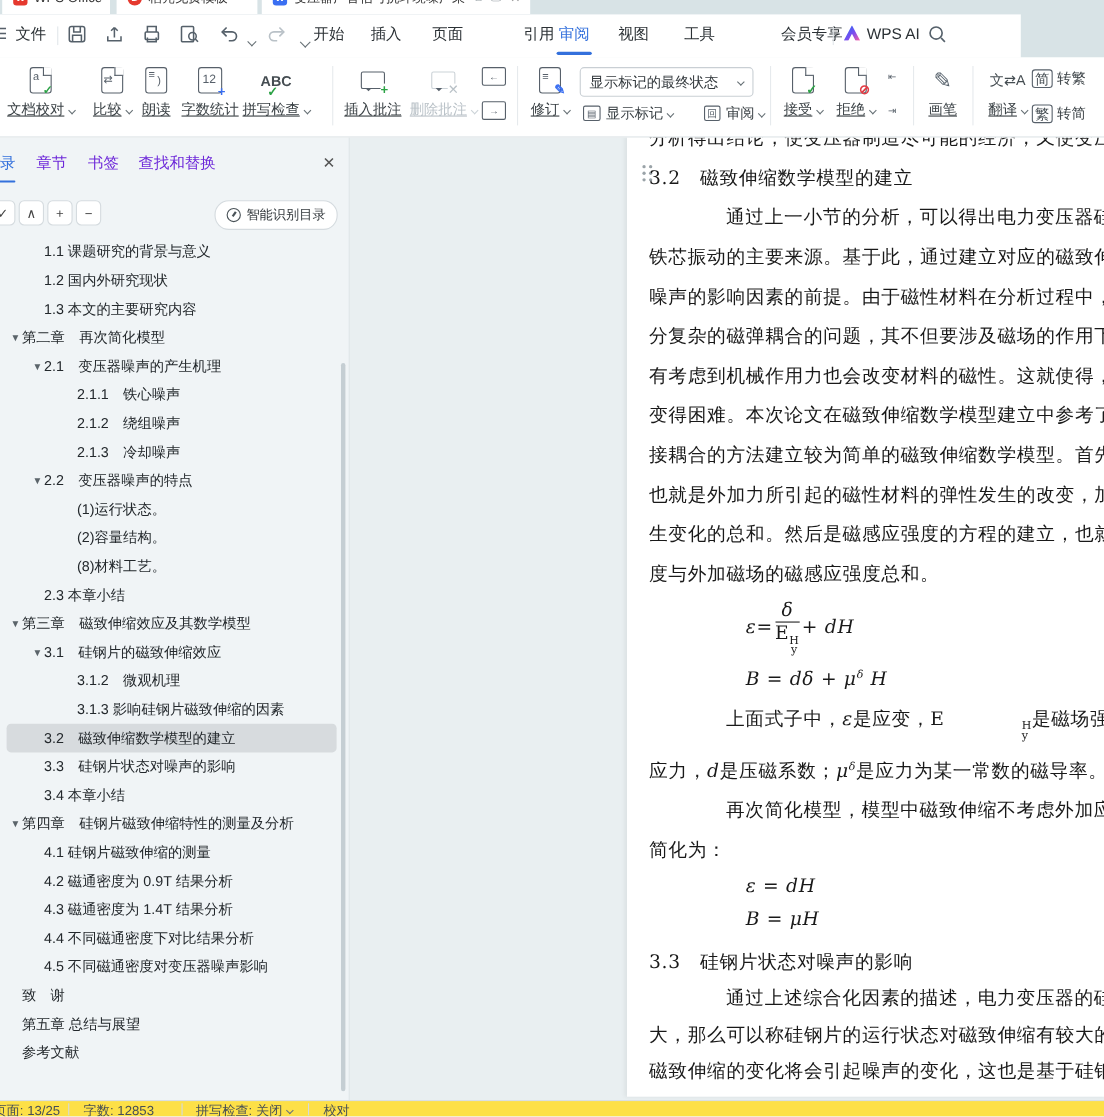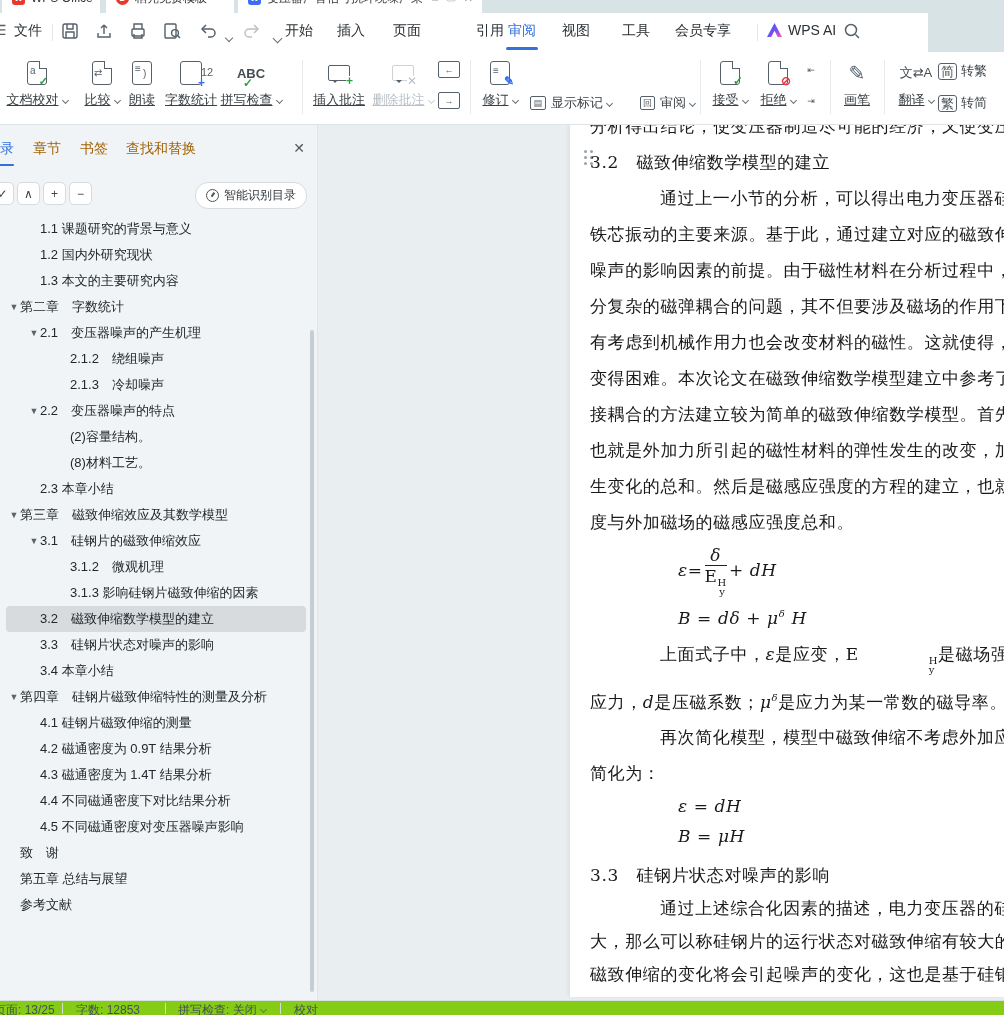--- a/index.html
+++ b/index.html
@@ -172,7 +172,7 @@
     <div class="activebar" style="left:506px;width:32px;"></div>
     <div class="mitem" style="left:562px;">视图</div>
     <div class="mitem" style="left:622px;">工具</div>
-    <div class="mitem" style="left:675px;font-family:Liberation Serif, serif;">会员专享</div>
+    <div class="mitem" style="left:710px;font-family:Liberation Serif, serif;">会员专享</div>
     <div class="vsep" style="left:757px;top:11px;height:17px;"></div>
     <div class="wpsai" style="left:767px;justify-content:center;">
       <span class="ailogo"></span>

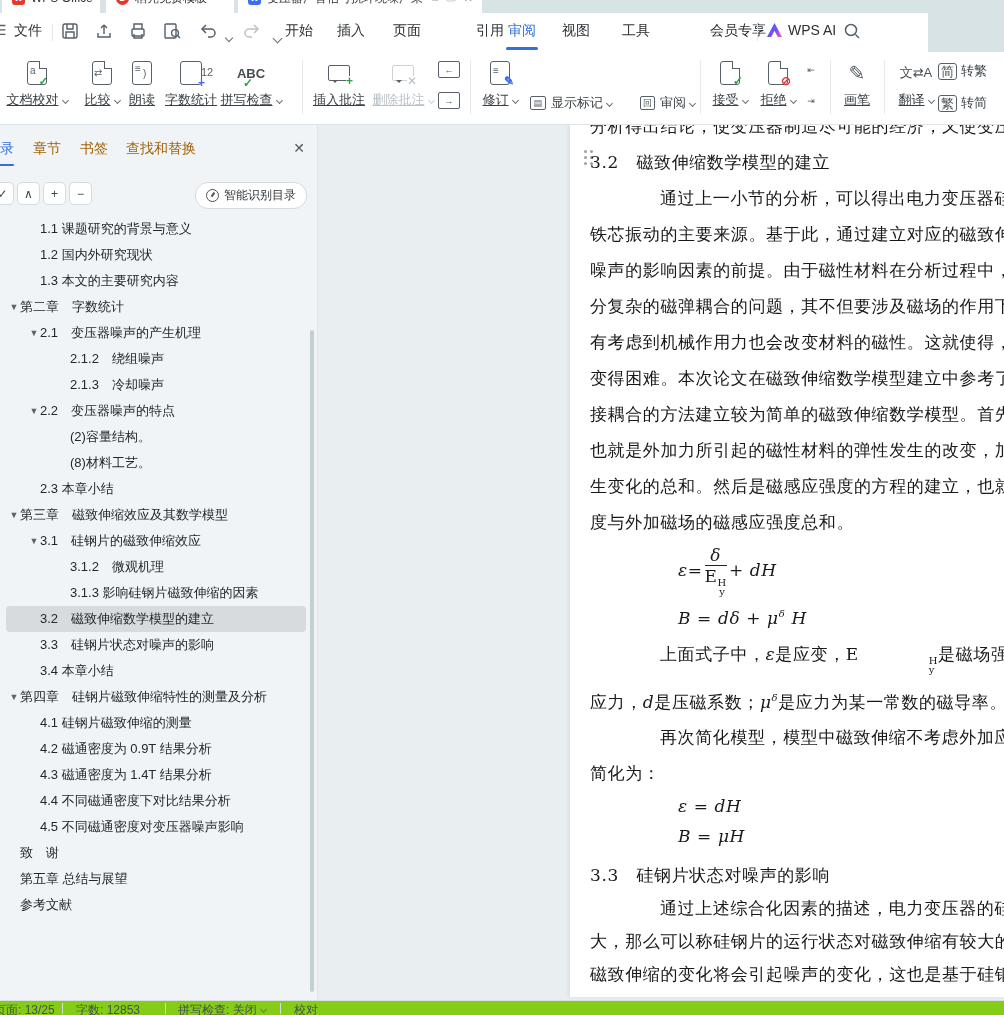--- a/index.html
+++ b/index.html
@@ -224,7 +224,7 @@
     <div class="rbtn" style="left:160px;width:62px;">
       <span class="ric">
           <span class="pageic" style="width:22px;">
-            <span class="inner" style="left:20px;top:5px;font-size:11px;">12</span>
+            <span class="inner" style="left:3px;top:5px;font-size:11px;">12</span>
             <span class="bmark" style="position:absolute;right:-4px;bottom:-6px;font-size:12px;">+</span>
           </span>
         </span>

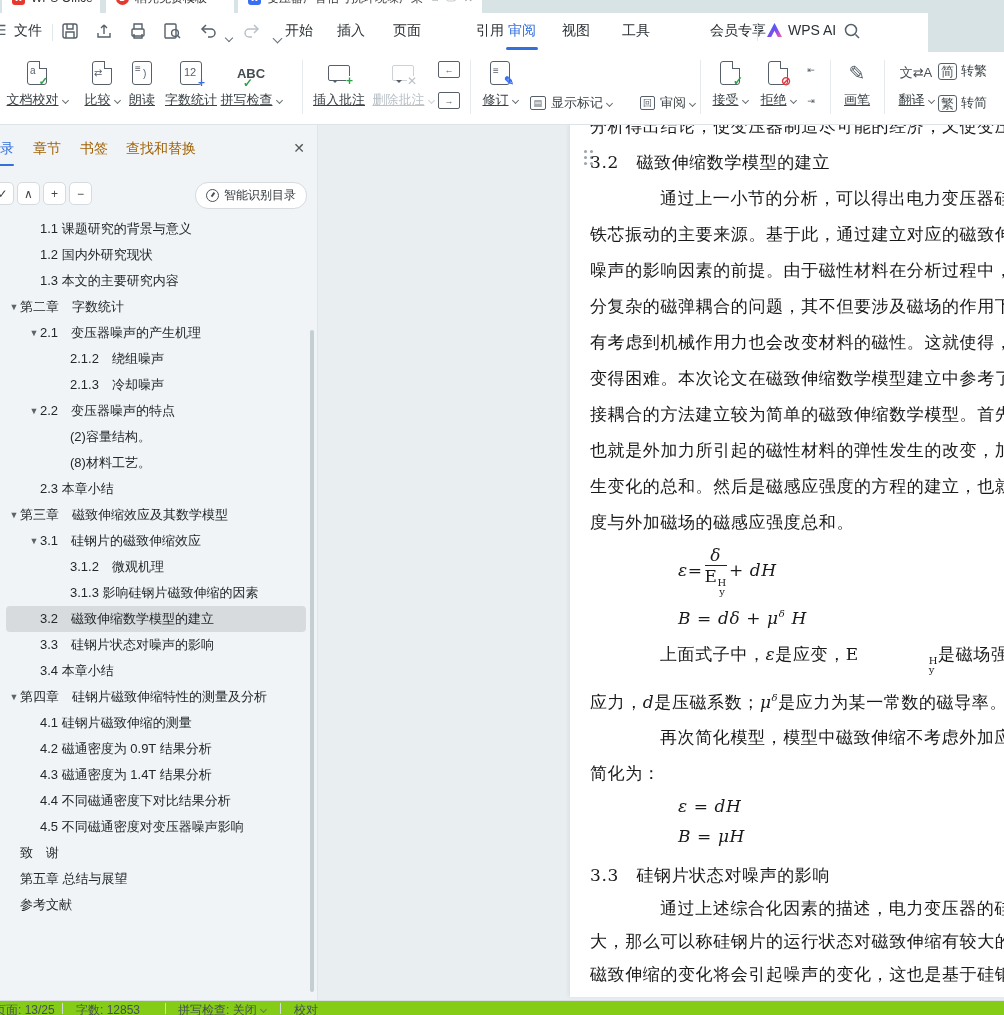--- a/index.html
+++ b/index.html
@@ -274,6 +274,10 @@
           <span class="caret sm"></span>
         </span>
     </div>
+    <div class="combo" style="left:527px;top:9px;width:158px;height:27px;">
+      <span>显示标记的最终状态</span>
+      <span class="caret sm"></span>
+    </div>
     <div class="r2item" style="left:530px;top:42px;">
       <span class="minic" style="position:relative;width:16px;height:14px;margin-right:5px;">▤</span>
       <span>显示标记</span>

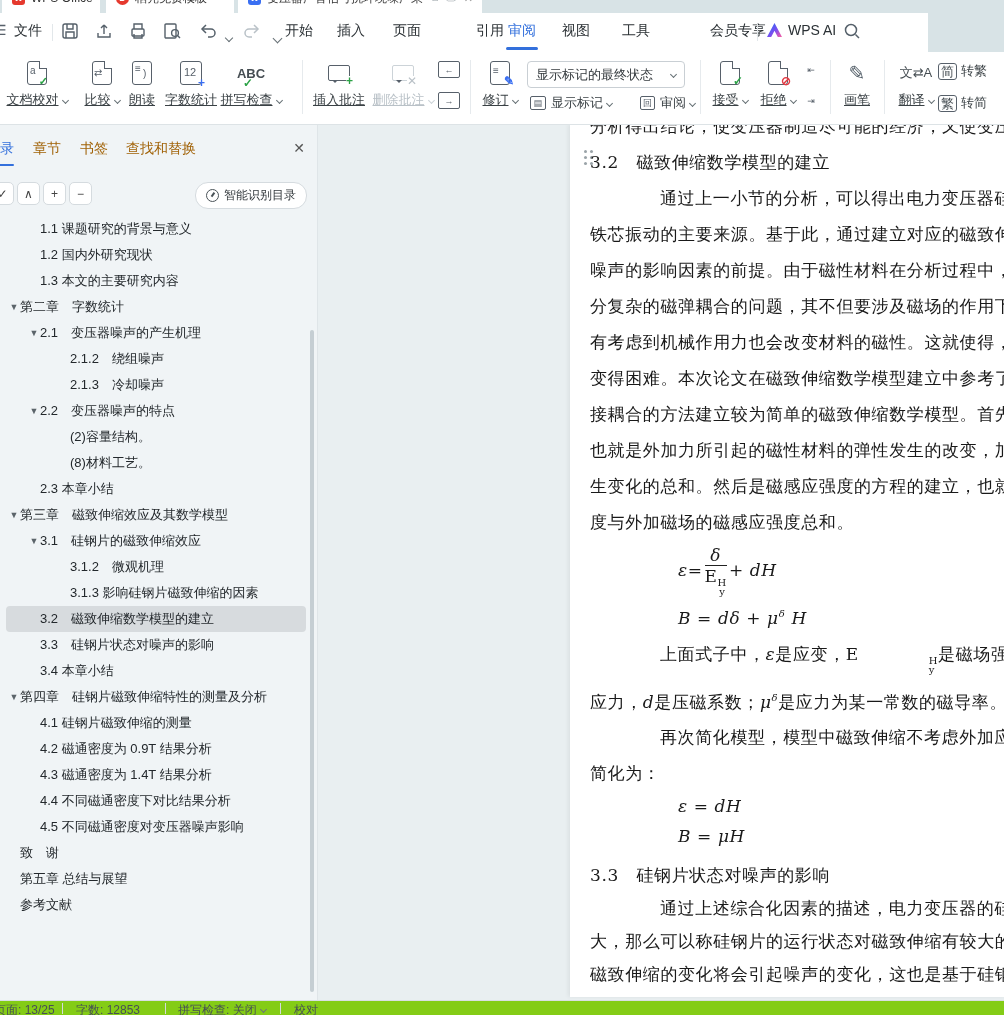--- a/index.html
+++ b/index.html
@@ -57,7 +57,7 @@
   
   .sidebar{position:absolute;left:0;top:124px;width:318px;height:876px;background:#f0f4f6;border-right:1px solid #dfe5e8;box-sizing:border-box;z-index:2;}
   .stabs{position:absolute;left:0;top:12px;height:32px;width:100%;}
-  .stab{position:absolute;top:4px;font-size:14px;color:#a16207;white-space:nowrap;}
+  .stab{position:absolute;top:4px;font-size:14px;color:#6d28d9;white-space:nowrap;}
   .stab.active{color:#3370dc;}
   .stab .su{position:absolute;left:0;right:0;bottom:-8px;height:2.5px;background:#3370dc;border-radius:2px;}
   .sclose{position:absolute;right:12px;top:4px;font-size:14px;color:#555;}

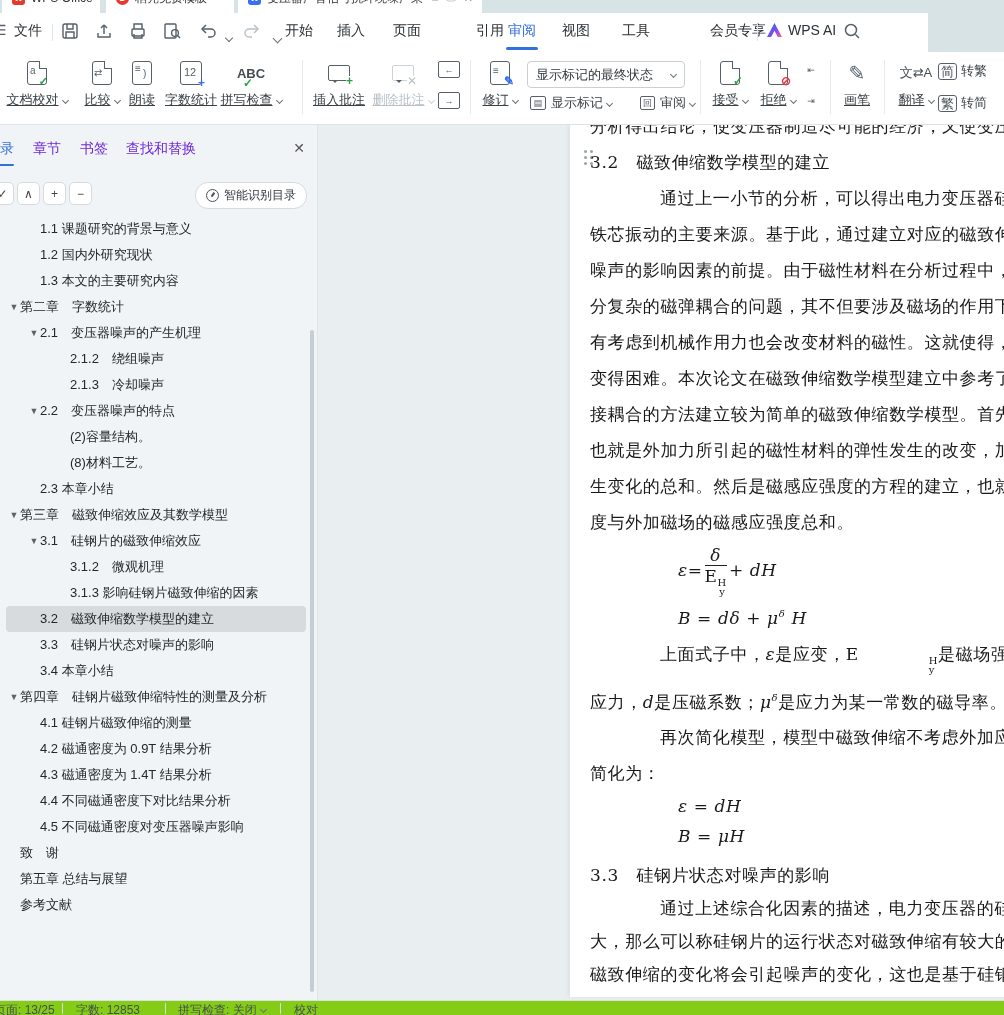--- a/index.html
+++ b/index.html
@@ -371,7 +371,7 @@
         </div>
         <div class="toc-item lvl1">
           <span class="arrow">▼</span>
-          <span>第二章　字数统计</span>
+          <span>第二章　再次简化模型</span>
         </div>
         <div class="toc-item lvl2">
           <span class="arrow">▼</span>

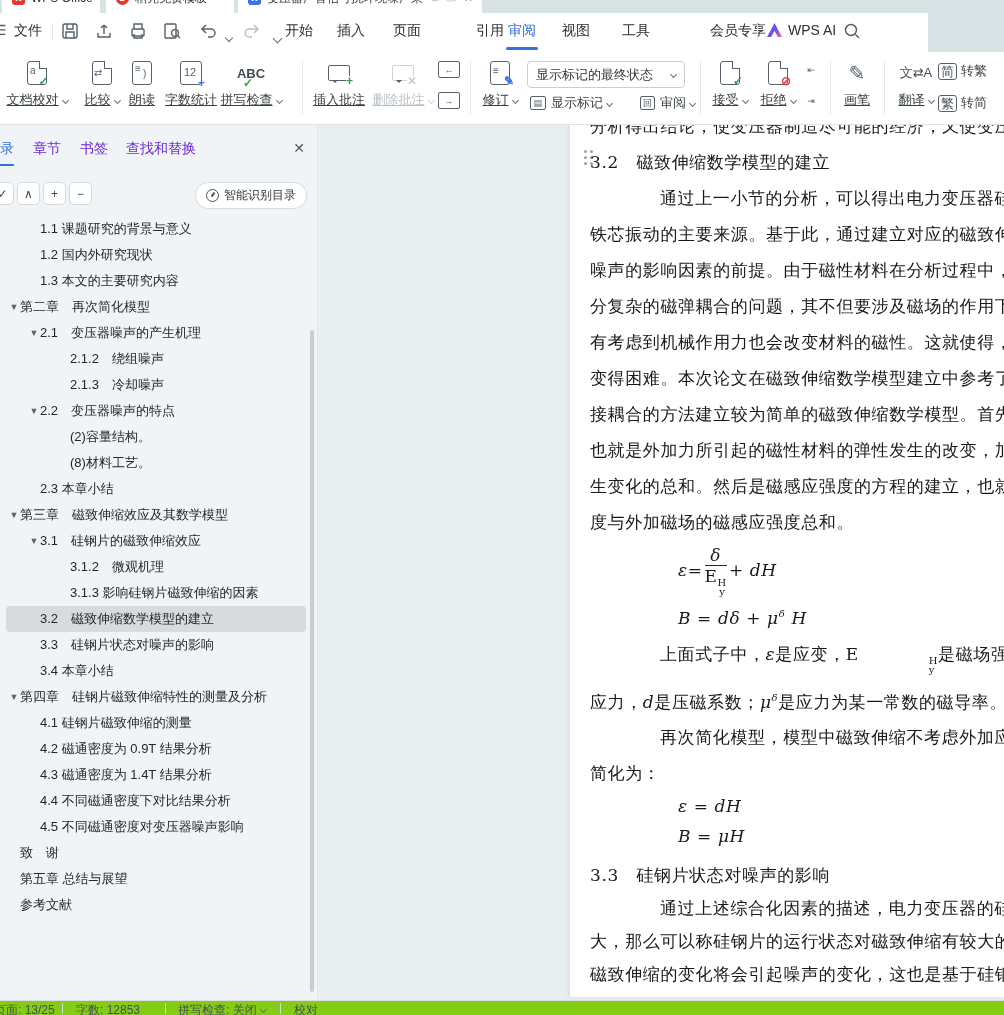--- a/index.html
+++ b/index.html
@@ -379,6 +379,10 @@
         </div>
         <div class="toc-item lvl3">
           <span class="arrow"></span>
+          <span>2.1.1　铁心噪声</span>
+        </div>
+        <div class="toc-item lvl3">
+          <span class="arrow"></span>
           <span>2.1.2　绕组噪声</span>
         </div>
         <div class="toc-item lvl3">

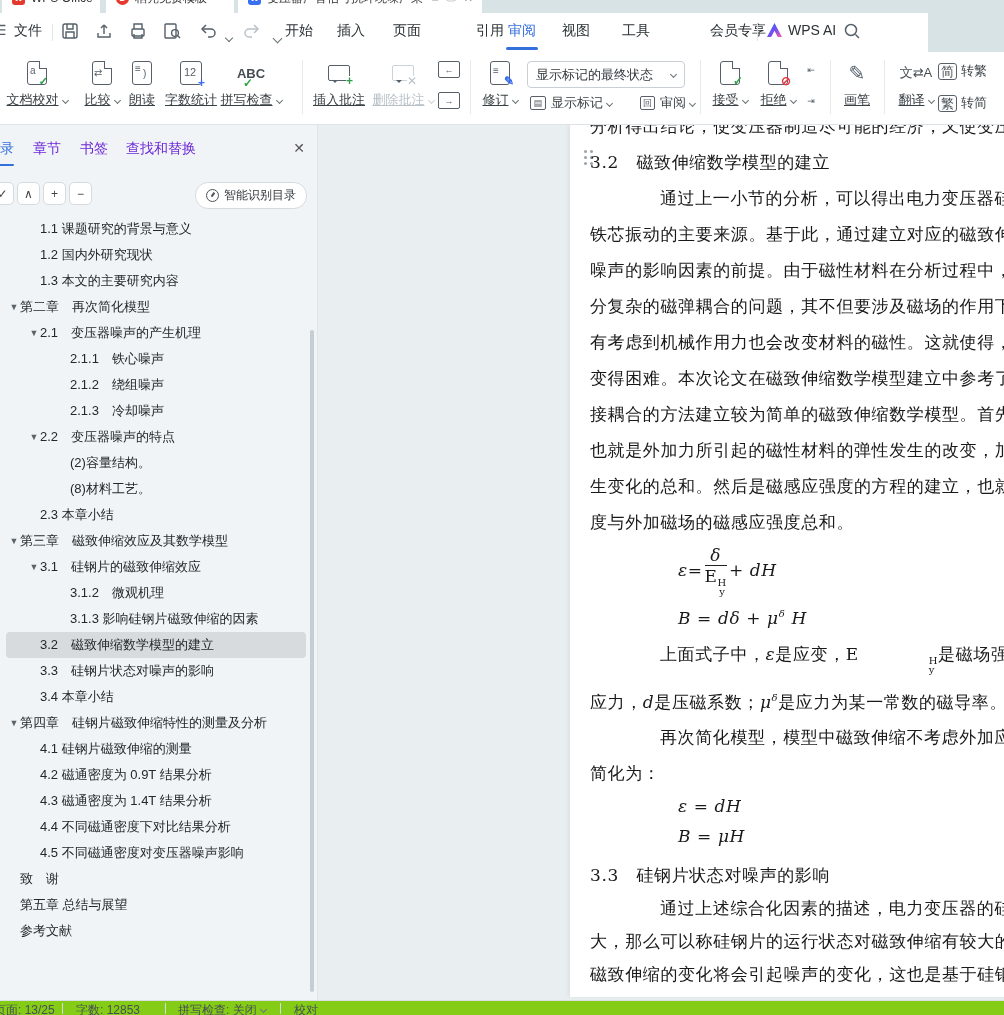--- a/index.html
+++ b/index.html
@@ -395,6 +395,10 @@
         </div>
         <div class="toc-item lvl3">
           <span class="arrow"></span>
+          <span>(1)运行状态。</span>
+        </div>
+        <div class="toc-item lvl3">
+          <span class="arrow"></span>
           <span>(2)容量结构。</span>
         </div>
         <div class="toc-item lvl3">

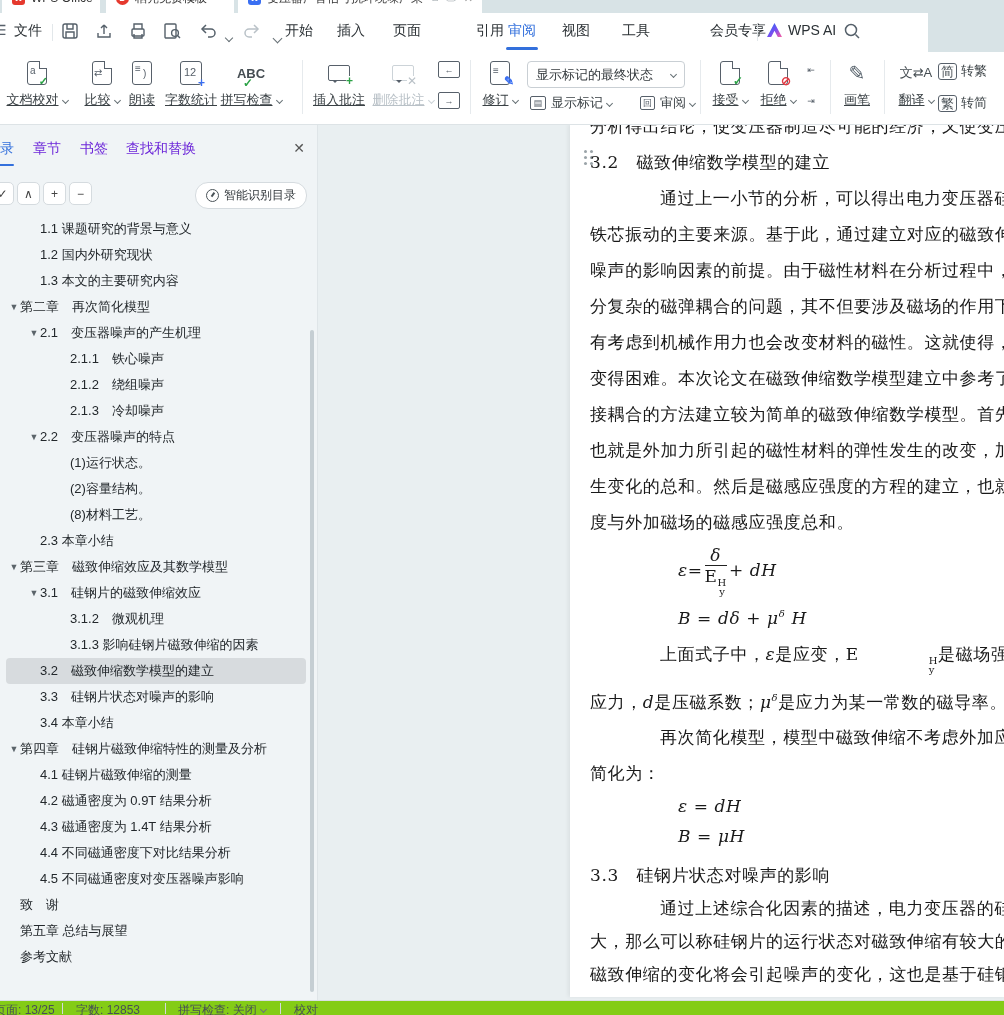--- a/index.html
+++ b/index.html
@@ -92,7 +92,7 @@
   .handle{position:absolute;left:14px;top:26px;width:3px;height:3px;background:#9aa3a8;border-radius:50%;box-shadow:6px 0 0 #9aa3a8,0 6px 0 #9aa3a8,6px 6px 0 #9aa3a8,0 12px 0 #9aa3a8,6px 12px 0 #9aa3a8;}
 
   
-  .statusbar{position:absolute;left:0;top:1000px;width:1004px;height:15px;background:#84cc16;border-top:1px solid #d9dfe2;font-size:12px;color:#474f55;z-index:6;}
+  .statusbar{position:absolute;left:0;top:1000px;width:1004px;height:15px;background:#fde047;border-top:1px solid #d9dfe2;font-size:12px;color:#474f55;z-index:6;}
   .sbitem{position:absolute;top:1px;white-space:nowrap;}
   .sbsep{position:absolute;top:2px;width:1px;height:11px;background:#d4dadd;}
 </style>

